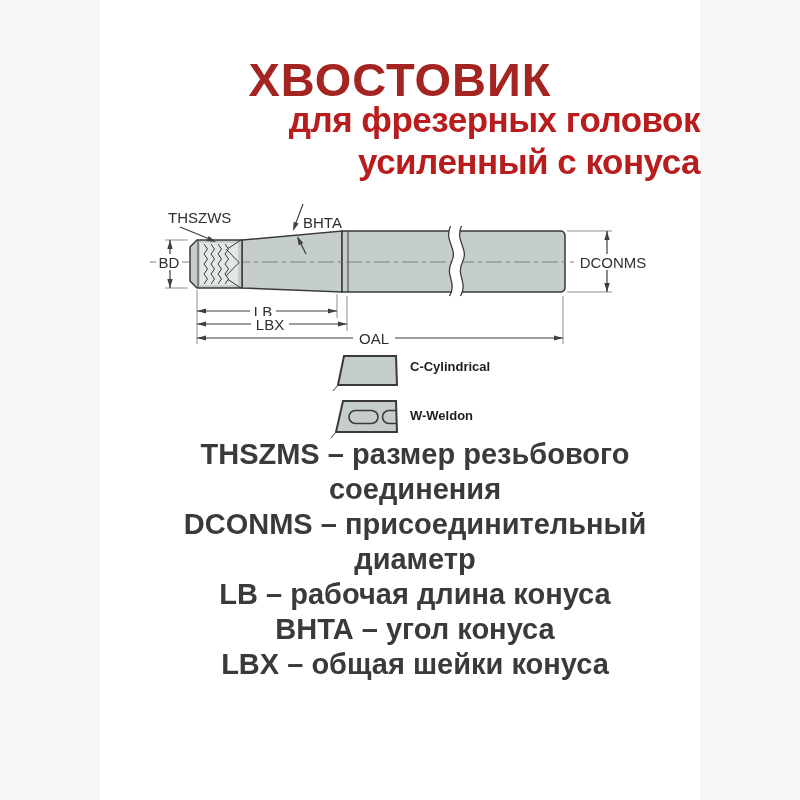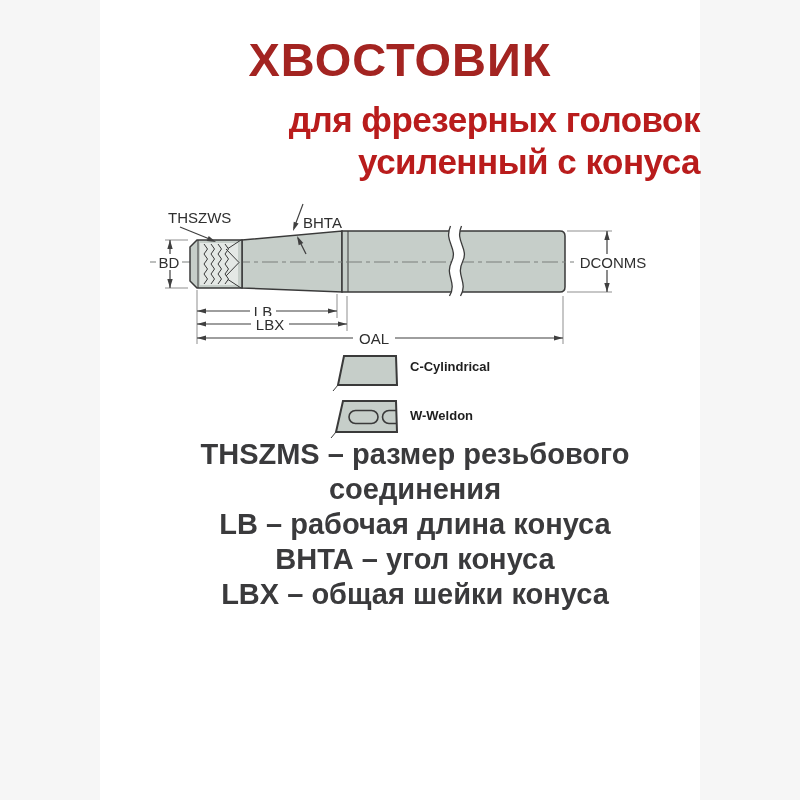--- a/index.html
+++ b/index.html
@@ -13,7 +13,7 @@
     background:#ffffff;
   }
   .title{
-    position:absolute;left:100px;top:36px;width:600px;
+    position:absolute;left:100px;top:56px;width:600px;
     text-align:center;
     font-size:47px;font-weight:800;letter-spacing:1px;
     color:#a32421;line-height:1;

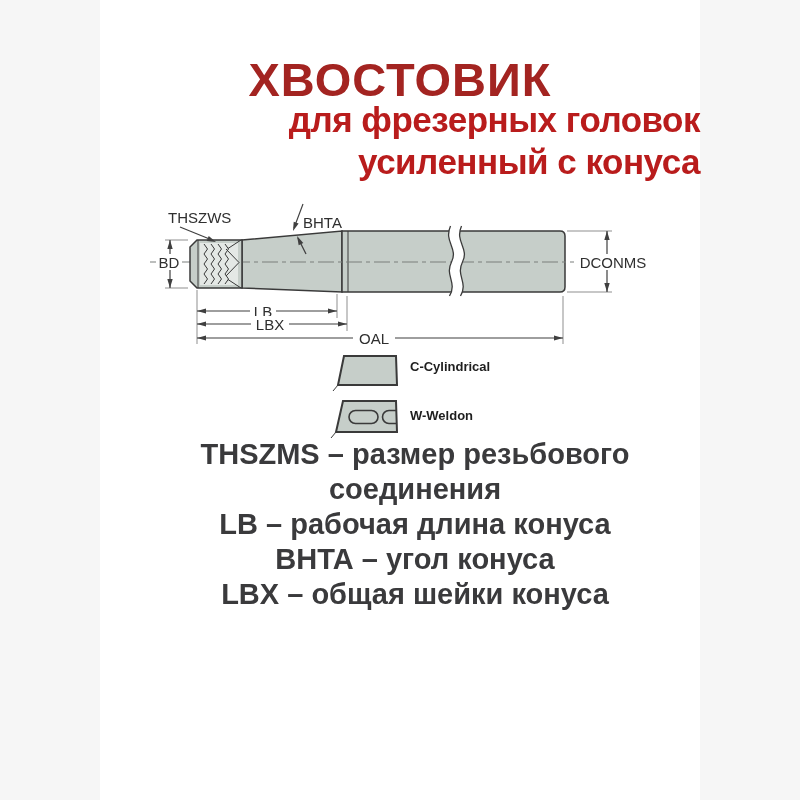--- a/index.html
+++ b/index.html
@@ -162,6 +162,7 @@
 
   <div class="legend">
     <div><span class="abbr">THSZMS</span> <span>– размер резьбового соединения</span></div>
+    <div><span class="abbr">DCONMS</span> <span>– присоединительный диаметр</span></div>
     <div><span class="abbr">LB</span> <span>– рабочая длина конуса</span></div>
     <div><span class="abbr">BHTA</span> <span>– угол конуса</span></div>
     <div><span class="abbr">LBX</span> <span>– общая шейки конуса</span></div>

